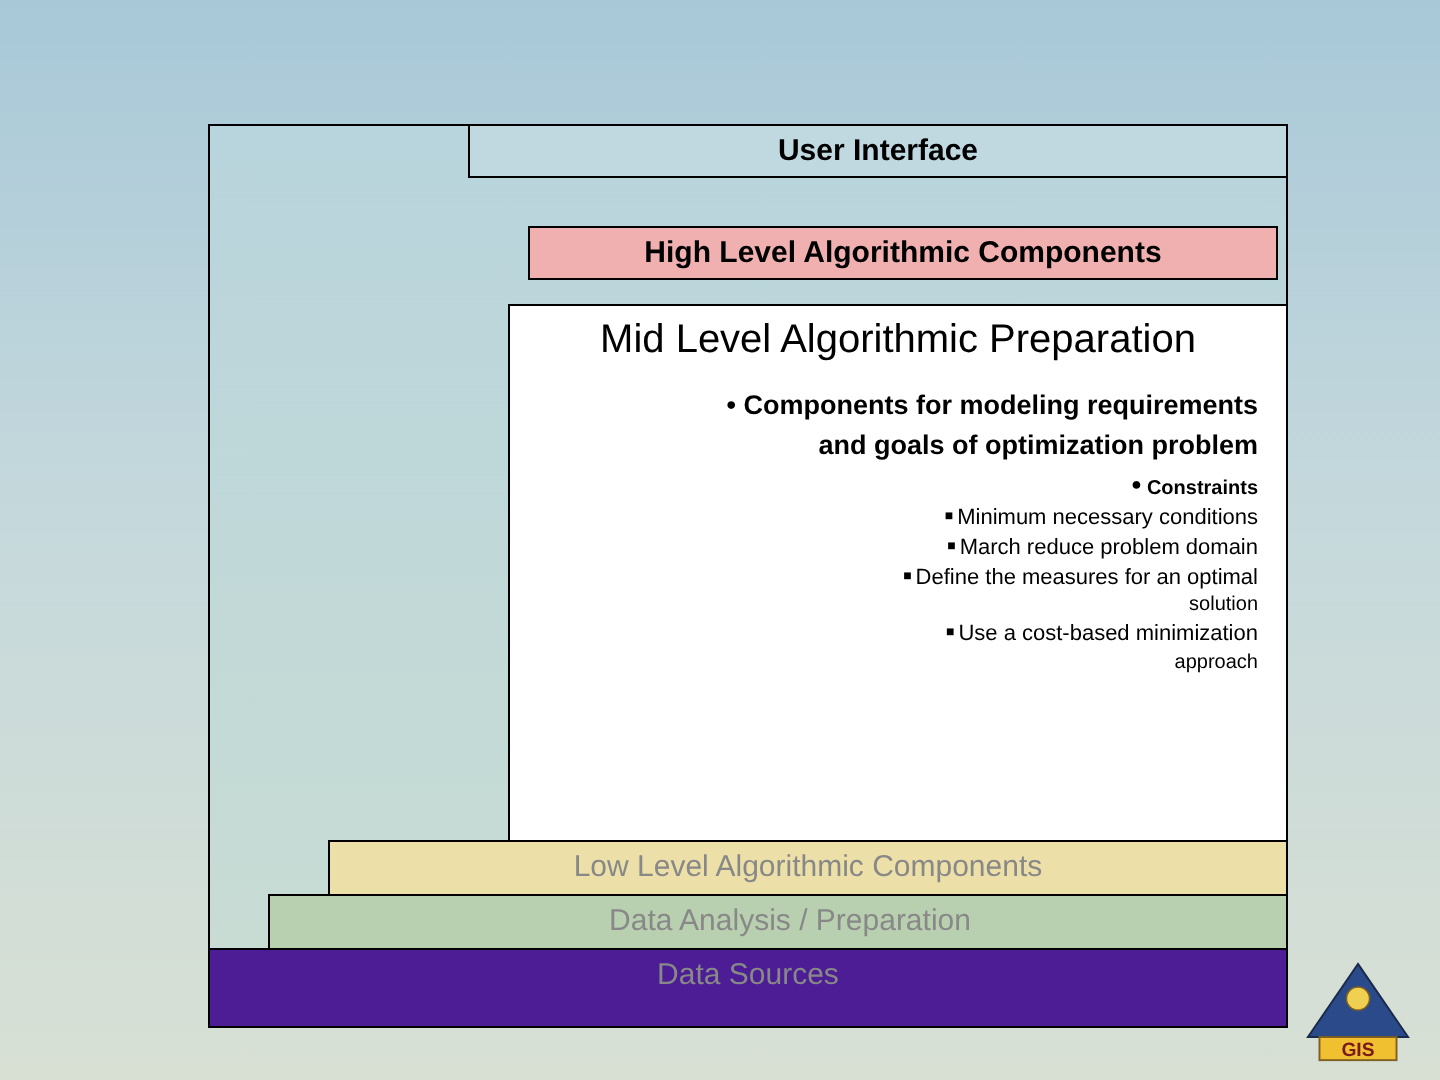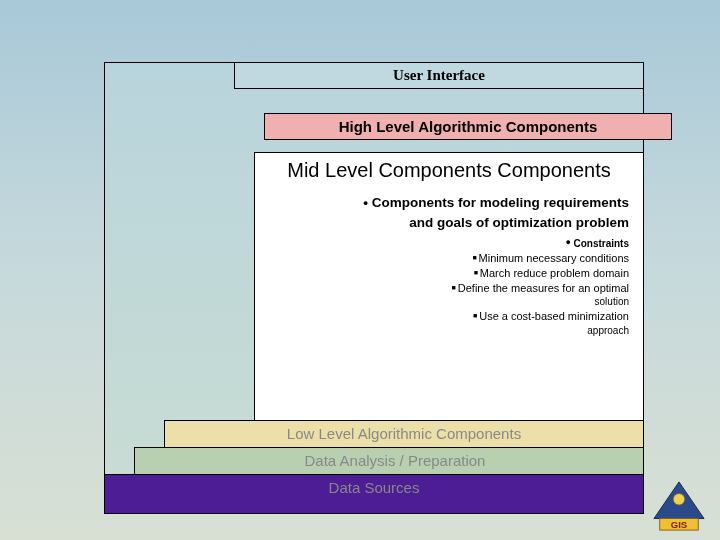--- a/index.html
+++ b/index.html
@@ -25,7 +25,7 @@
   .l-lowlevel    { left: 164px; top: 420px; width: 480px; height: 28px; background: #ece0a8; }
   .l-midlevel    { left: 234px; top: 62px;  width: 410px; height: 359px; background: #fff; }
   .l-highlevel   { left: 264px; top: 114px; width: 380px; height: 28px; background: #f0b0b0; }
-  .l-ui          { left: 234px; top: 62px;  width: 410px; height: 27px; background: #c0d8e0; font-family: Liberation Serif, serif; }
+  .l-ui          { left: 234px; top: 62px;  width: 410px; height: 27px; background: #c0d8e0; }
   
   .l-midlevel    { top: 88px; height: 333px; }
   .l-midlevel .layer-title { padding-top: 56px; }

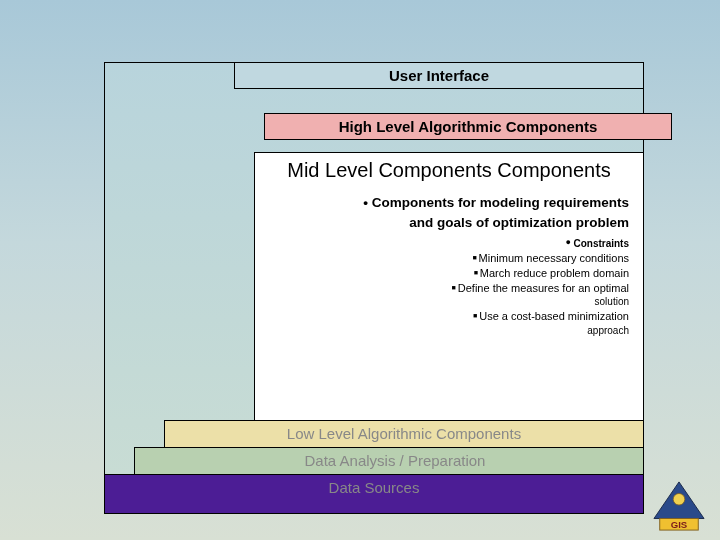--- a/index.html
+++ b/index.html
@@ -31,7 +31,7 @@
   .l-midlevel .layer-title { padding-top: 56px; }
   
   .l-ui       { left: 234px; top: 62px;  width: 410px; height: 27px; }
-  .l-highlevel{ left: 264px; top: 113px; width: 408px; height: 27px; }
+  .l-highlevel{ left: 264px; top: 113px; width: 375px; height: 27px; }
   .l-midlevel { left: 254px; top: 152px; width: 390px; height: 269px; }
   .l-midlevel .layer-title { padding-top: 6px; font-size: 20px; font-weight: normal; }
   .l-ui .layer-title,

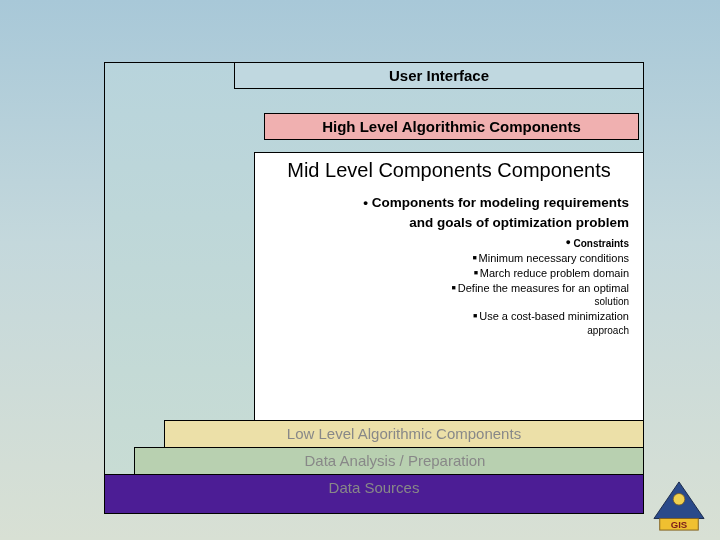--- a/index.html
+++ b/index.html
@@ -88,7 +88,7 @@
 </div>
 
 <div class="layer l-midlevel">
-  <div class="layer-title">Mid Level Components Components</div>
+  <div class="layer-title">Mid Level Algorithmic Preparation</div>
   <div class="content">
     <div class="b1">• <span>Components for modeling requirements</span></div>
     <div class="b1-cont">and goals of optimization problem</div>

